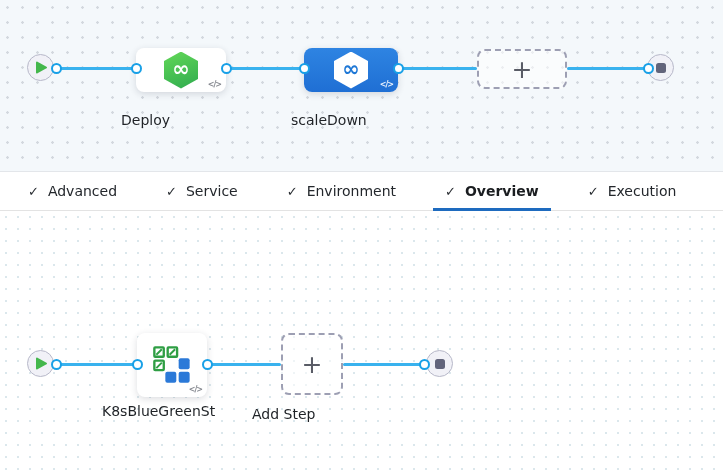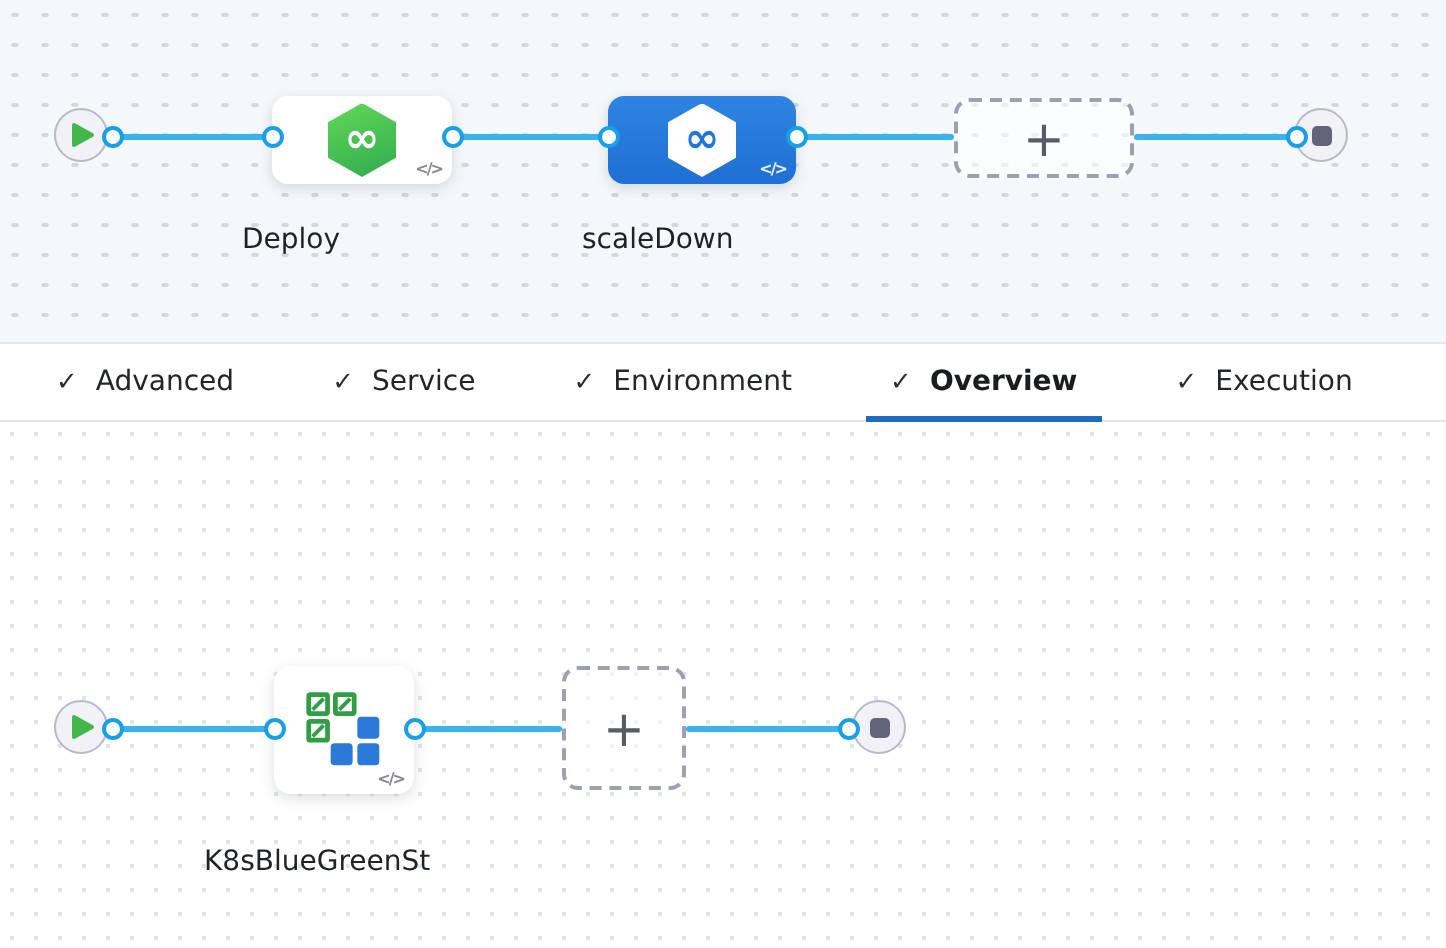--- a/index.html
+++ b/index.html
@@ -208,7 +208,7 @@
     <div class="stop-square"></div>
   </div>
 
-  <div class="graph-label two-line" style="left:102px; top:208px; width:140px;">
+  <div class="graph-label two-line" style="left:102px; top:188px; width:140px;">
     <span>K8sBlueGreenSt</span><br>
   </div>
 </div>

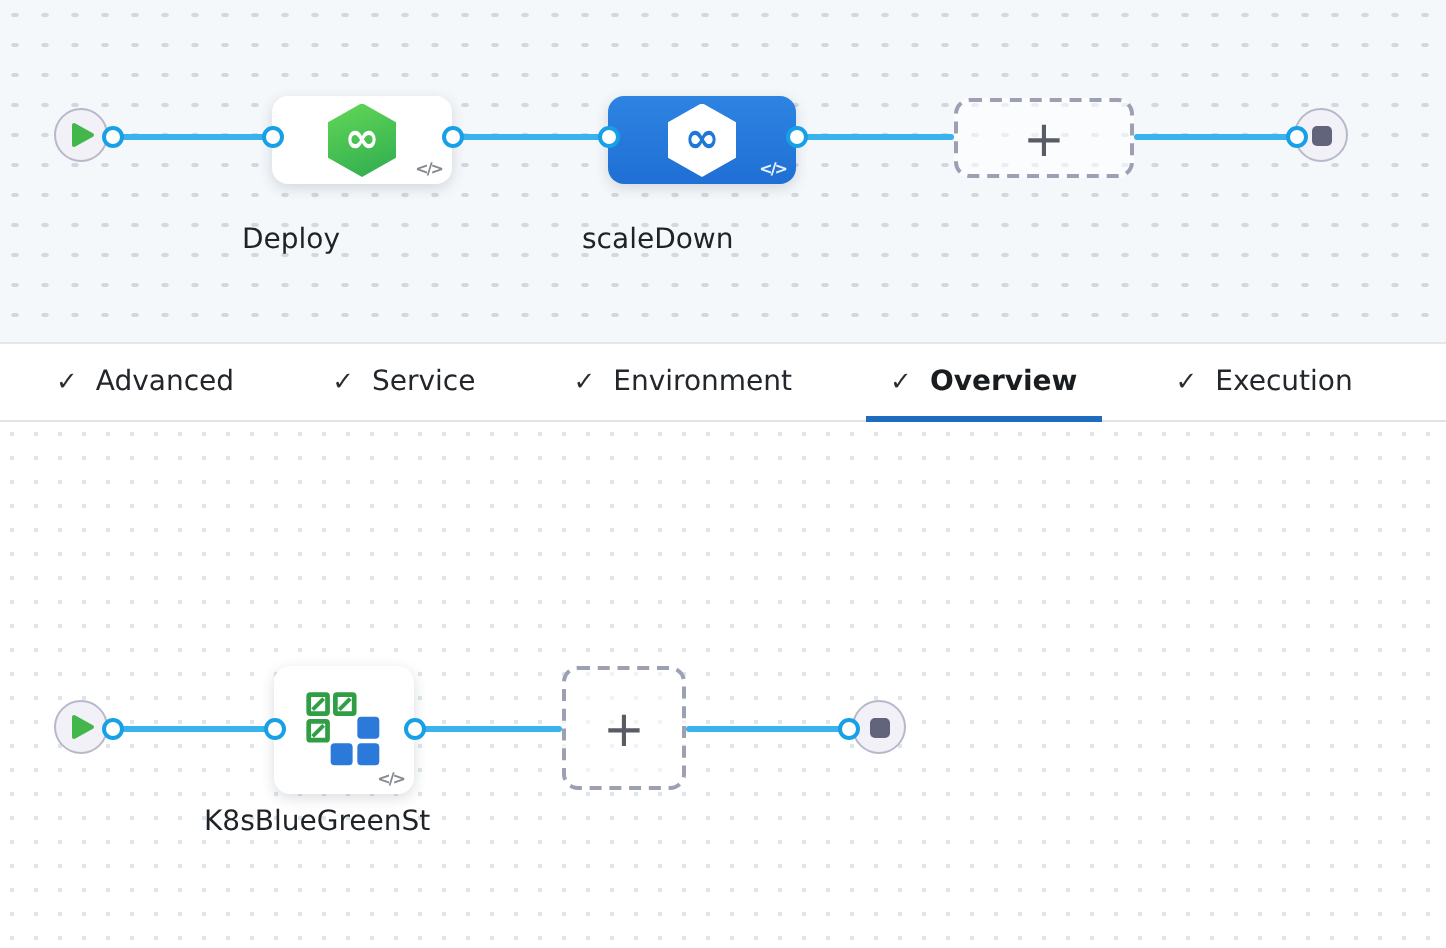--- a/index.html
+++ b/index.html
@@ -211,6 +211,7 @@
   <div class="graph-label two-line" style="left:102px; top:188px; width:140px;">
     <span>K8sBlueGreenSt</span><br>
   </div>
+  <div class="graph-label" style="left:252px; top:195px; width:120px;">Add Step</div>
 </div>
 
 </body></html>

